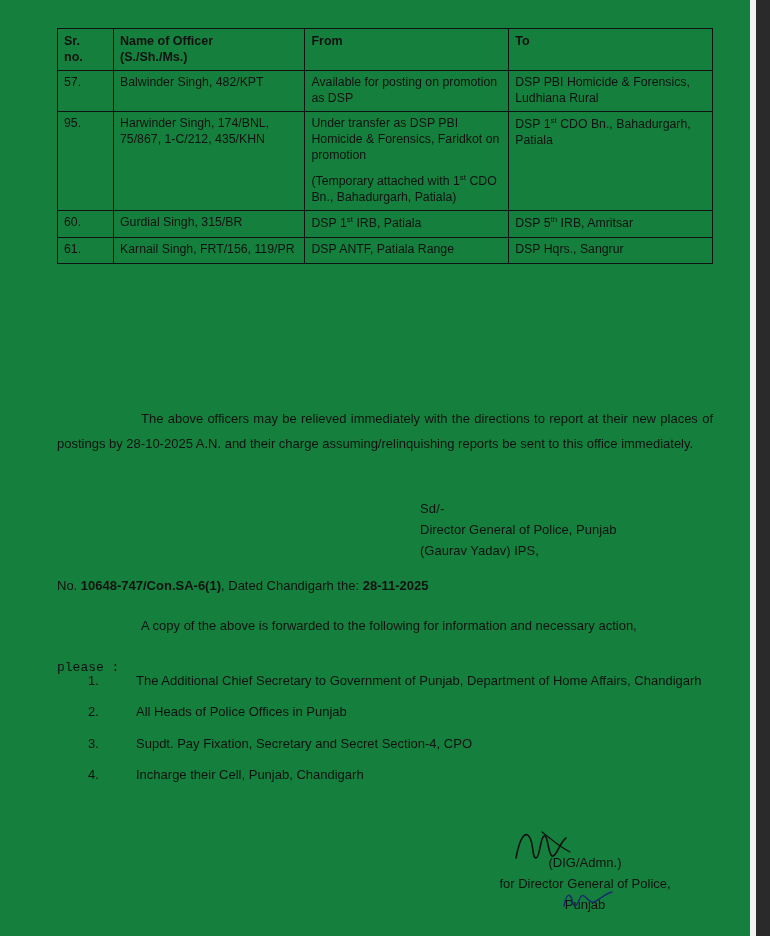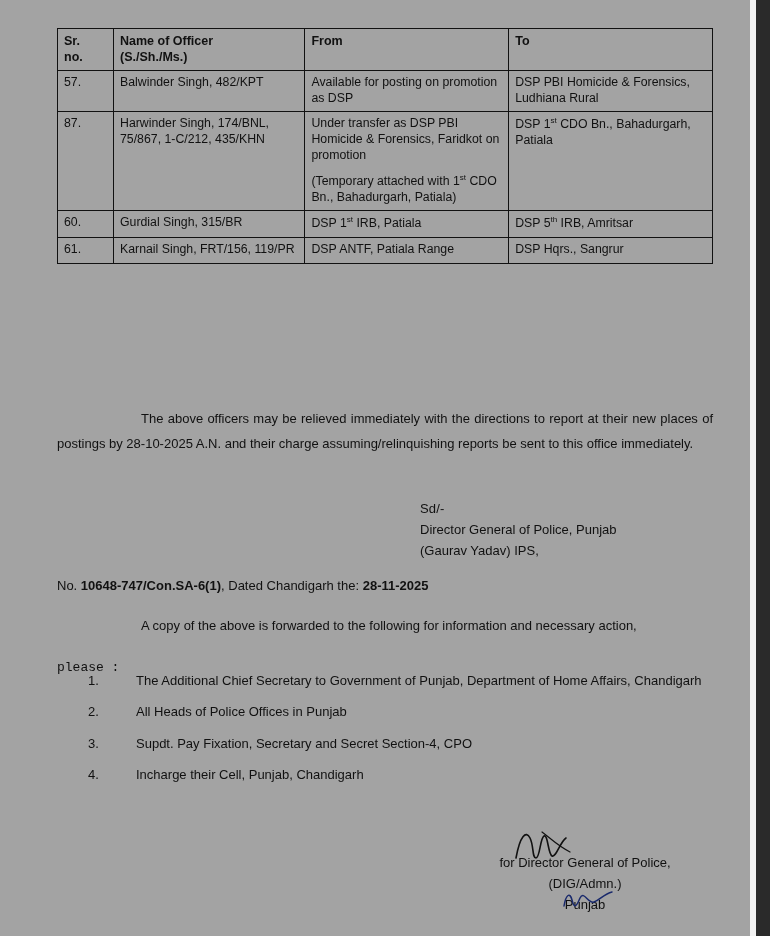--- a/index.html
+++ b/index.html
@@ -19,7 +19,7 @@
     position: relative;
     width: 770px;
     height: 936px;
-    background: #a3a3a3;
+    background: #15803d;
     box-sizing: border-box;
   }
   

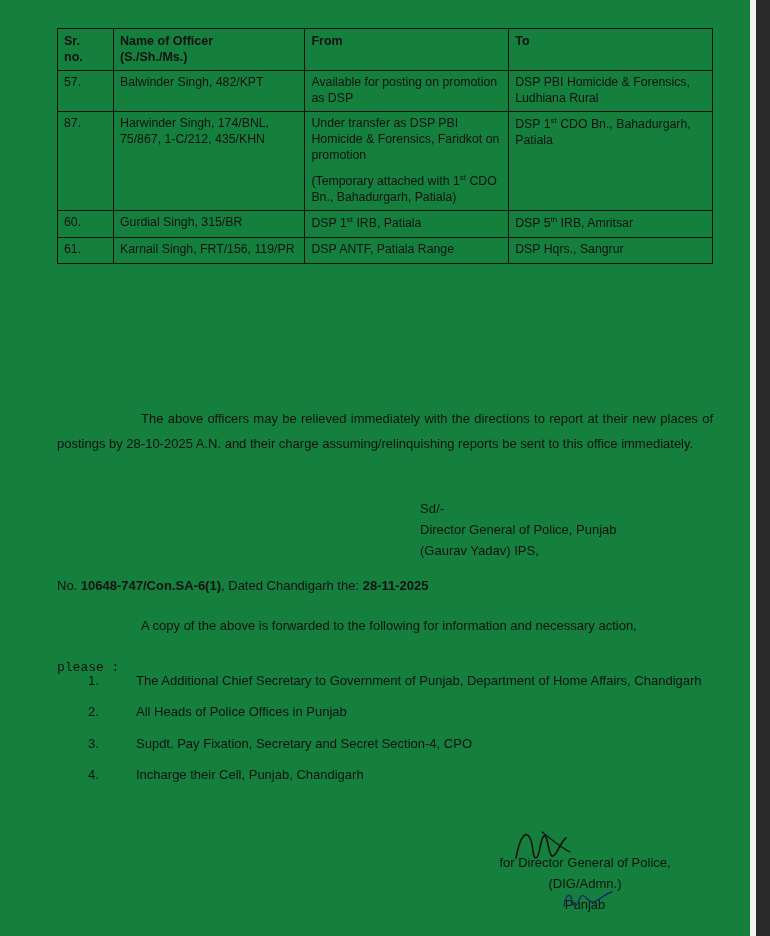--- a/index.html
+++ b/index.html
@@ -201,7 +201,7 @@
           <td>DSP PBI Homicide &amp; Forensics, Ludhiana Rural</td>
         </tr>
         <tr>
-          <td>87.</td>
+          <td>95.</td>
           <td>Harwinder Singh, 174/BNL, 75/867, 1-C/212, 435/KHN</td>
           <td>
             <span>Under transfer as DSP PBI Homicide &amp; Forensics, Faridkot on promotion</span>

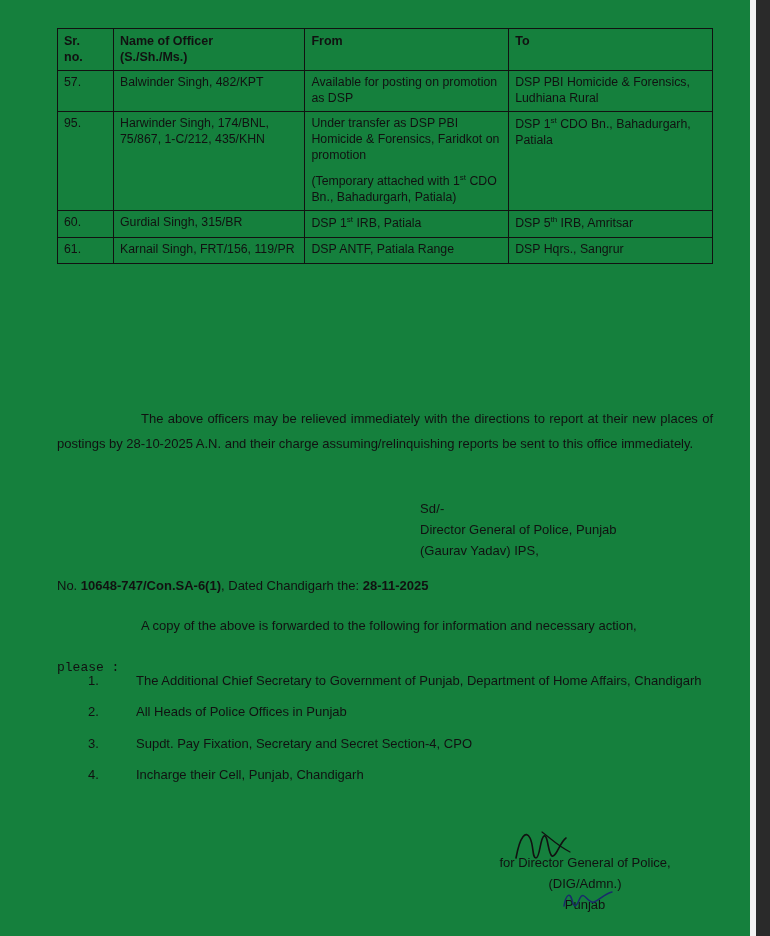--- a/index.html
+++ b/index.html
@@ -263,8 +263,8 @@
         <path d="M6 30 C10 8, 16 2, 20 10 C24 18, 22 30, 26 30 C30 30, 30 10, 34 8 C38 6, 38 26, 42 28 C46 30, 50 14, 56 10" fill="none" stroke="#111" stroke-width="1.6" stroke-linecap="round"></path>
         <path d="M32 4 C40 10, 48 18, 60 24" fill="none" stroke="#111" stroke-width="1.2" stroke-linecap="round"></path>
       </svg>
+      <div>(DIG/Admn.)</div>
       <div>for Director General of Police,</div>
-      <div>(DIG/Admn.)</div>
       <div>Punjab</div>
       <svg class="sig-scribble2" viewBox="0 0 56 22">
         <path d="M4 18 C6 6, 10 4, 12 12 C14 20, 16 20, 20 10 C24 2, 28 16, 34 14 C40 12, 44 6, 52 4" fill="none" stroke="#1a2a6c" stroke-width="1.5" stroke-linecap="round"></path>

